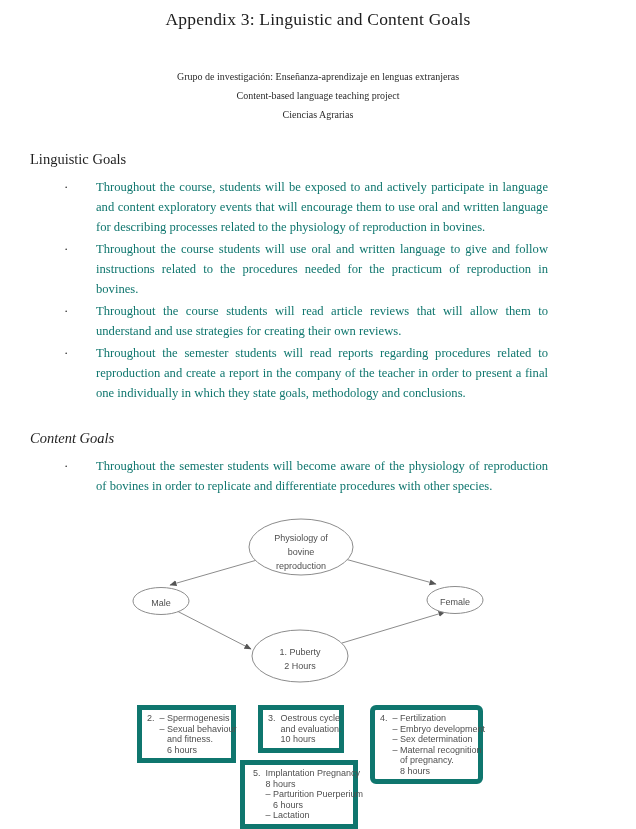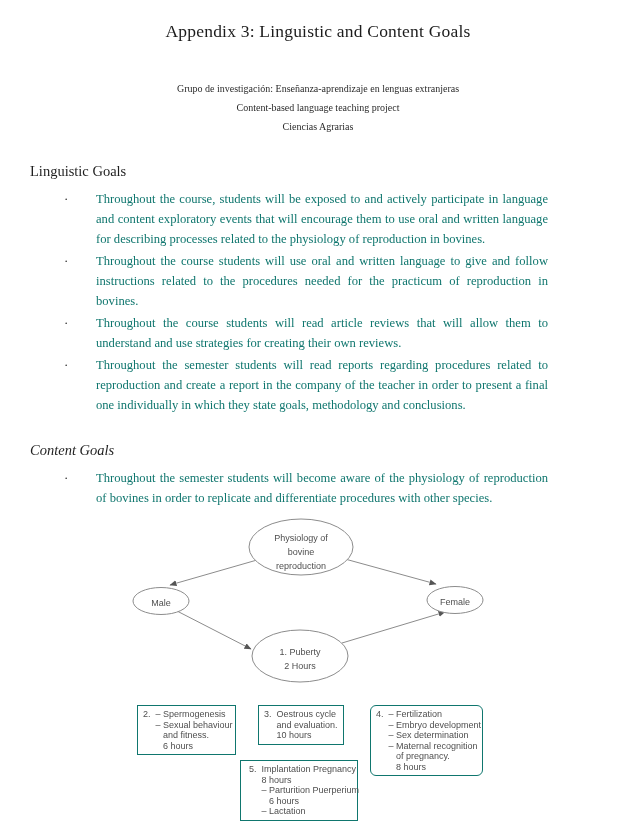--- a/index.html
+++ b/index.html
@@ -12,7 +12,7 @@
     overflow:hidden;
   }
   .title{
-    margin:12px;padding-top:9px;
+    margin:0;padding-top:9px;
     text-align:center;
     font-size:17.5px;font-weight:normal;
     letter-spacing:.2px;

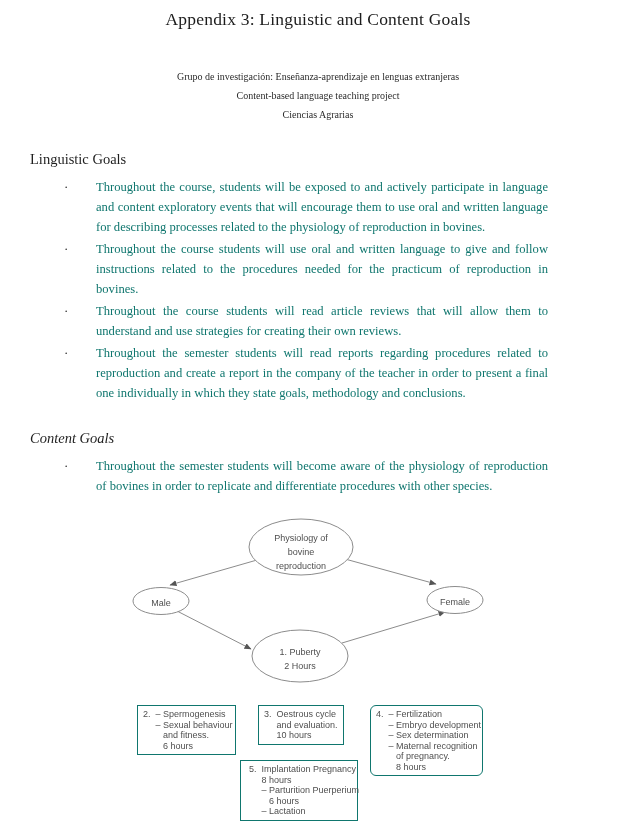--- a/index.html
+++ b/index.html
@@ -68,7 +68,7 @@
   }
   .topic-box{
     position:absolute;
-    border:1px solid #0f766e;
+    border:5px solid #0f766e;
     background:#ffffff;
     padding:3px 5px;
     font-family:"Liberation Sans", sans-serif;

